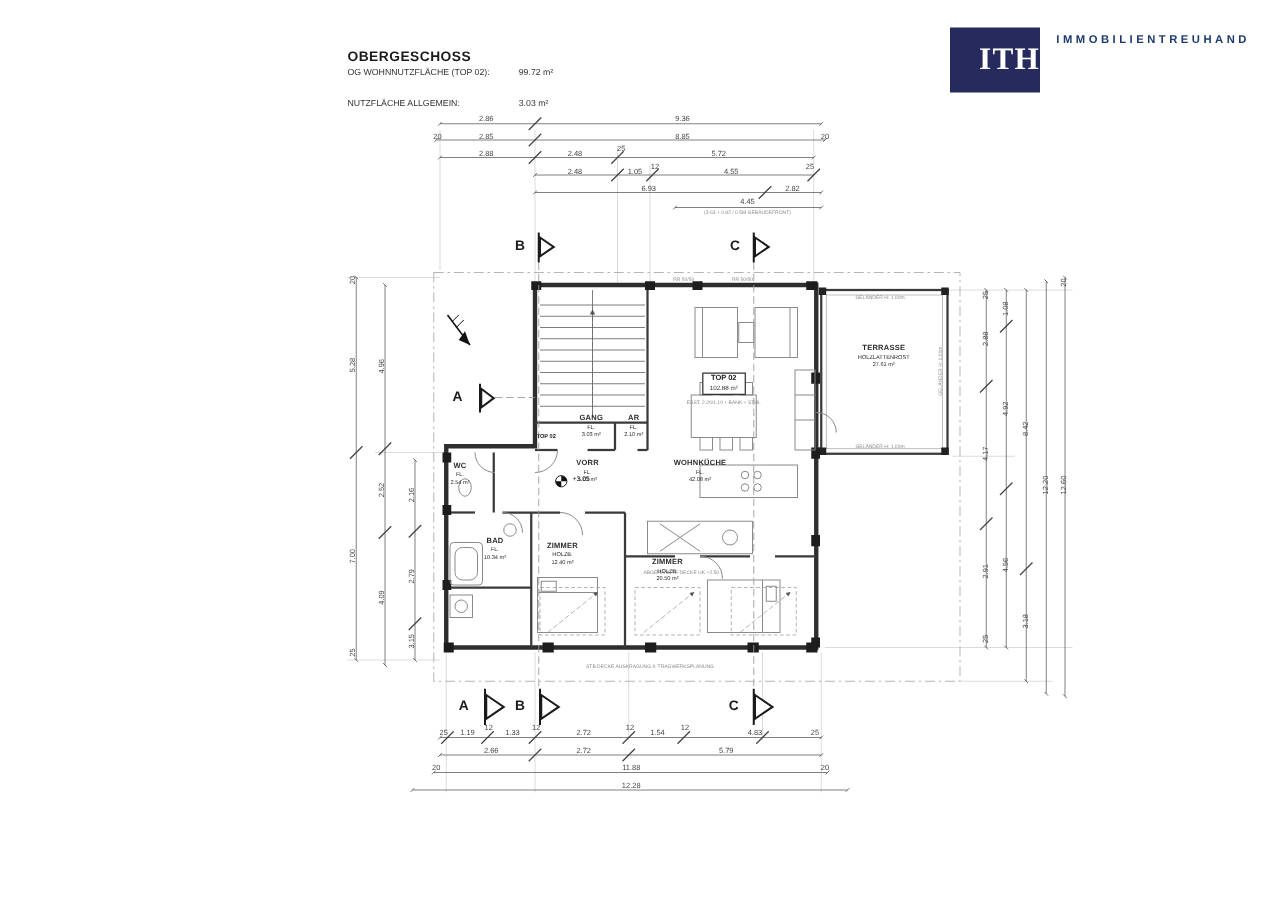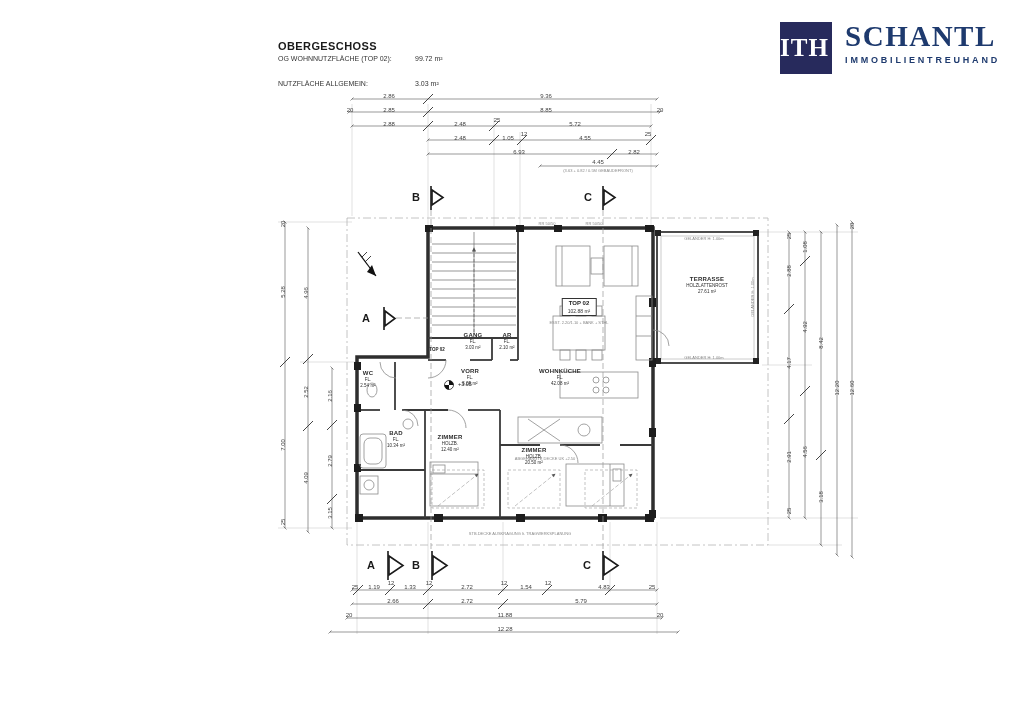--- a/index.html
+++ b/index.html
@@ -12,7 +12,7 @@
   .hdr-val{position:absolute;left:415px;font-size:7px;color:#333;}
   
   .logo{position:absolute;top:22px;right:24px;display:flex;align-items:flex-start;gap:13px;}
-  .logo-sq{width:52px;height:52px;background:#272a5c;display:flex;align-items:center;justify-content:flex-start;}
+  .logo-sq{width:72px;height:52px;background:#272a5c;display:flex;align-items:center;justify-content:flex-end;}
   .logo-mono{color:#fff;font-family:"Liberation Serif",serif;font-weight:bold;font-size:25px;letter-spacing:1px;}
   .logo-name{font-family:"Liberation Serif",serif;font-weight:bold;font-size:29px;color:#1e3a6e;letter-spacing:1.5px;line-height:1;}
   .logo-sub{font-size:9px;letter-spacing:2.8px;color:#1e3a6e;font-weight:bold;margin-top:4px;}

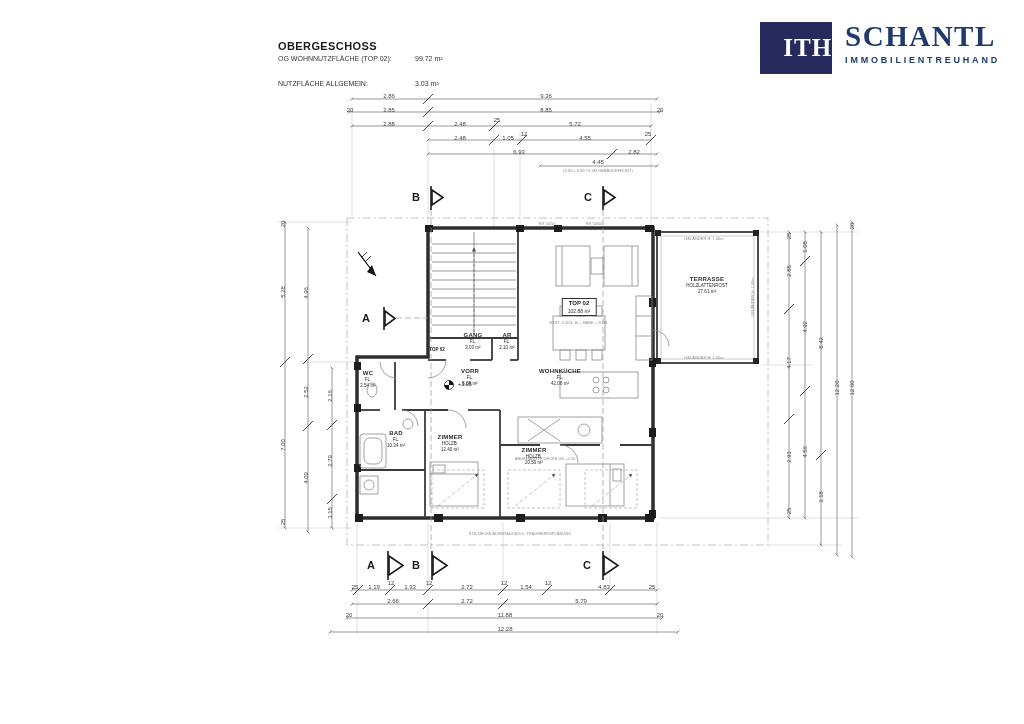--- a/index.html
+++ b/index.html
@@ -259,7 +259,6 @@
       <span class="logo-mono">ITH</span>
     </div>
     <div>
-      <div class="logo-name">SCHANTL</div>
       <div class="logo-sub">IMMOBILIENTREUHAND</div>
     </div>
   </div>

